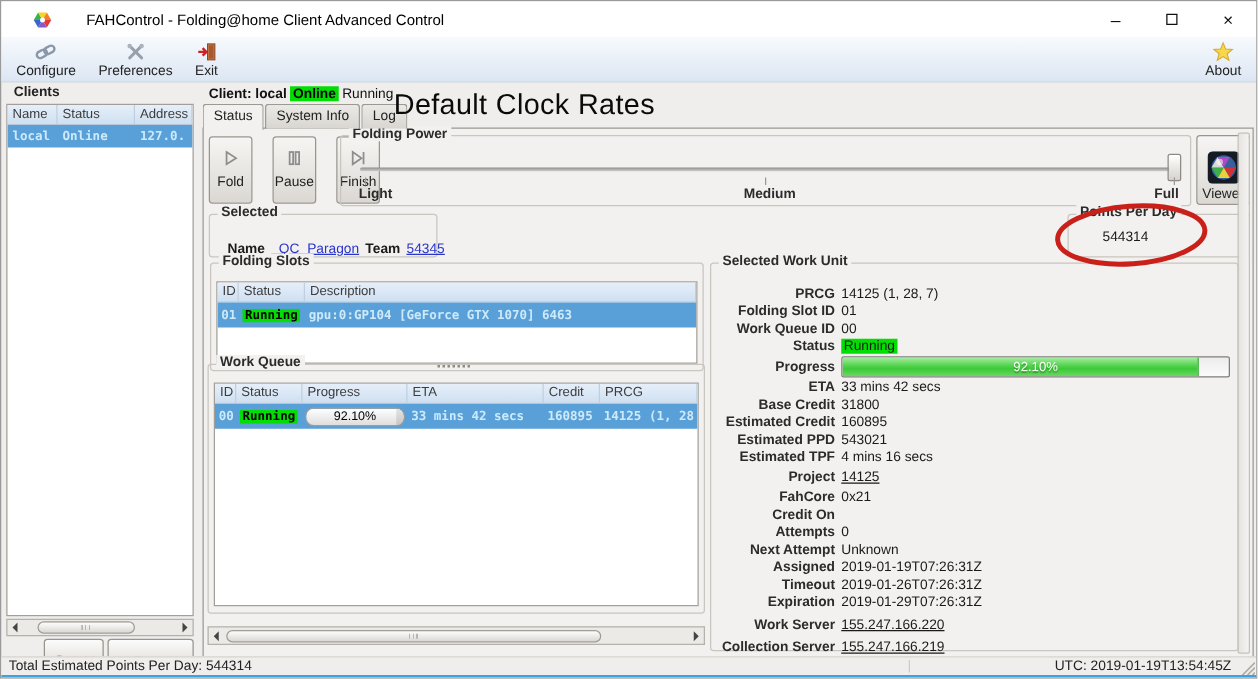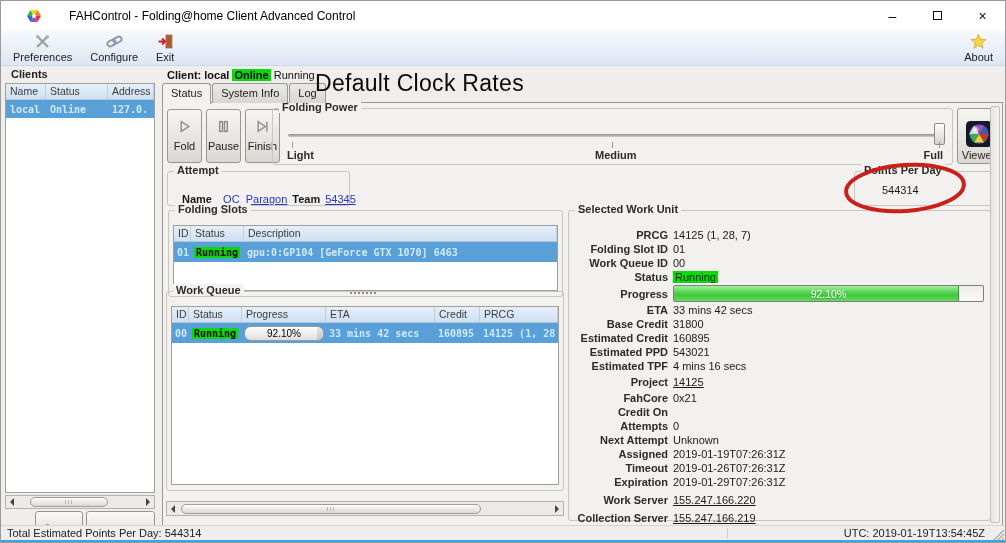--- a/index.html
+++ b/index.html
@@ -198,6 +198,13 @@
 
   <div class="toolbar">
     <div class="tool-item">
+      <svg viewBox="0 0 16 16" fill="none" stroke="#8a97a8" stroke-width="1.8">
+        <rect x="1.2" y="7" width="8" height="5" rx="2.5" transform="rotate(-28 5.2 9.5)"></rect>
+        <rect x="6.8" y="4" width="8" height="5" rx="2.5" transform="rotate(-28 10.8 6.5)"></rect>
+      </svg>
+      <span>Configure</span>
+    </div>
+    <div class="tool-item">
       <svg viewBox="0 0 16 16">
         <g stroke="#98a0ac" stroke-width="2.2" stroke-linecap="round">
           <line x1="3.5" y1="3.5" x2="12.5" y2="12.5"></line>
@@ -207,13 +214,6 @@
         <circle cx="12.5" cy="3.5" r="1.7" fill="#aab2bc"></circle>
       </svg>
       <span>Preferences</span>
-    </div>
-    <div class="tool-item">
-      <svg viewBox="0 0 16 16" fill="none" stroke="#8a97a8" stroke-width="1.8">
-        <rect x="1.2" y="7" width="8" height="5" rx="2.5" transform="rotate(-28 5.2 9.5)"></rect>
-        <rect x="6.8" y="4" width="8" height="5" rx="2.5" transform="rotate(-28 10.8 6.5)"></rect>
-      </svg>
-      <span>Configure</span>
     </div>
     <div class="tool-item">
       <svg viewBox="0 0 16 16">

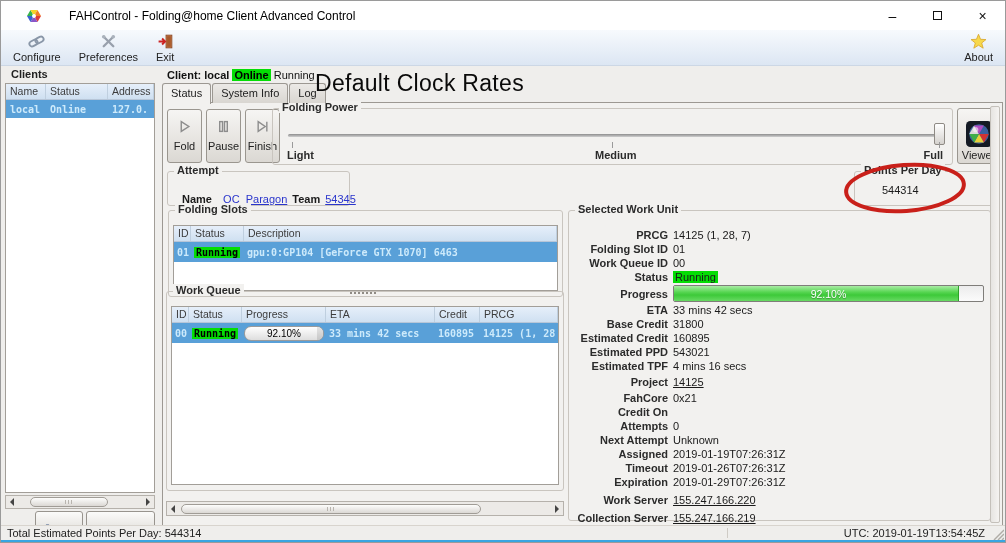--- a/index.html
+++ b/index.html
@@ -80,7 +80,7 @@
                  font-weight:bold; font-size:11px; color:#2b2b2b; white-space:nowrap; }
 
   
-  .action-btns { position:absolute; left:4px; top:6px; display:flex; gap:4px;align-items:flex-end; }
+  .action-btns { position:absolute; left:4px; top:6px; display:flex; gap:16px;align-items:flex-end; }
   .action-btn { width:35px; height:54px; border:1px solid #9a968f; border-radius:3px;
                 background:linear-gradient(#f6f5f3,#dbd8d3); display:flex; flex-direction:column;
                 align-items:center; justify-content:center; gap:7px; font-size:11px; color:#222; }

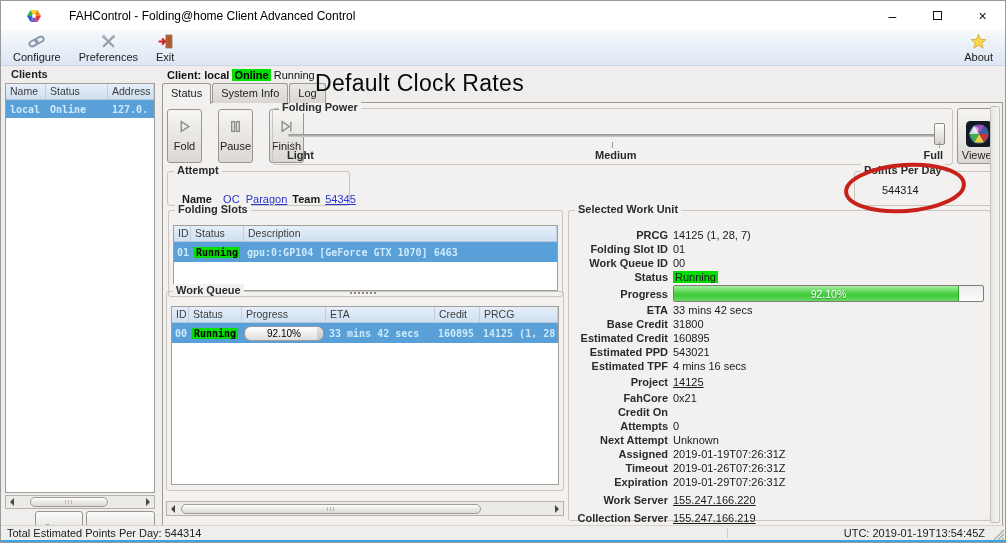--- a/index.html
+++ b/index.html
@@ -335,7 +335,7 @@
     </div>
 
     <div class="frame id-frame">
-      <div class="frame-label">Attempt</div>
+      <div class="frame-label">Selected</div>
       <div class="id-row">
         <span class="b">Name</span>
         <span class="link">_QC_Paragon</span>

